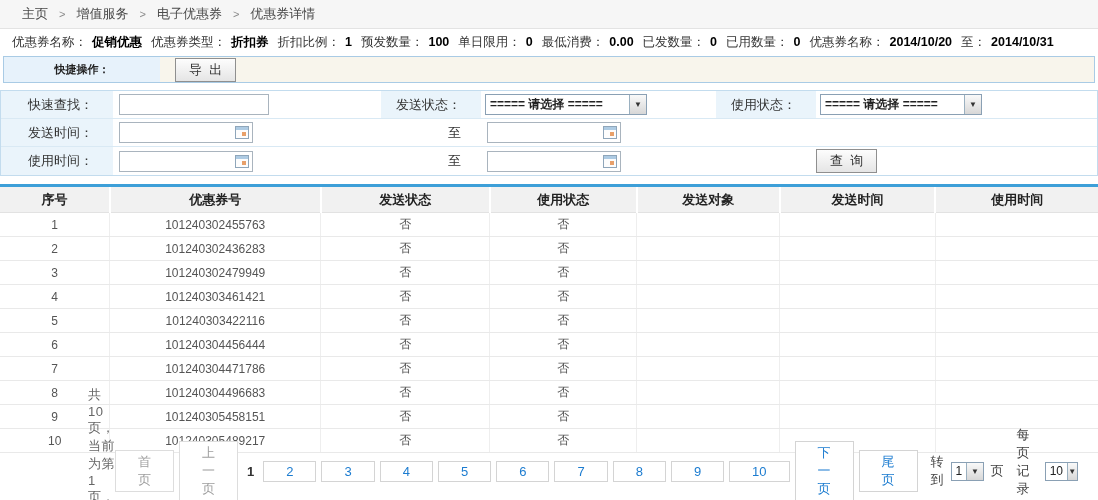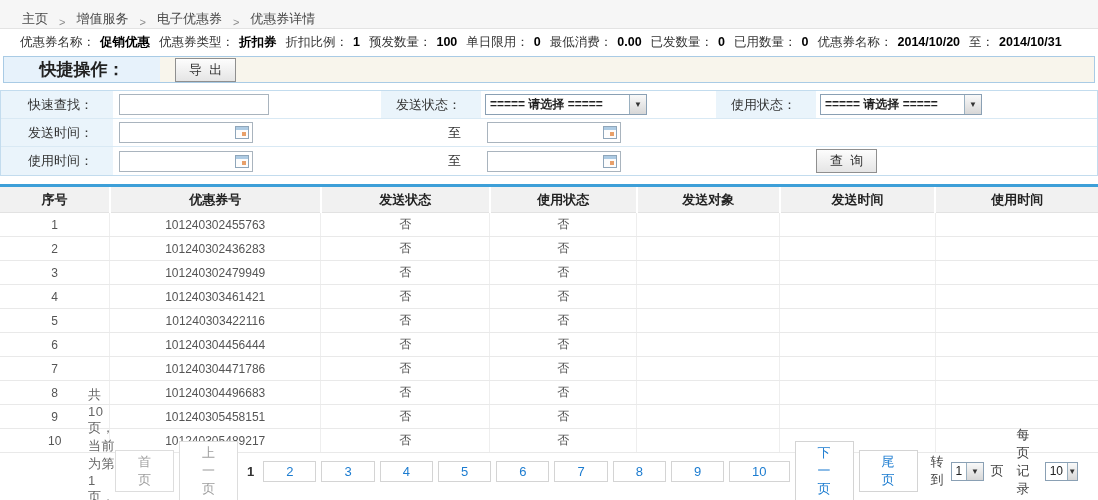--- a/index.html
+++ b/index.html
@@ -10,7 +10,7 @@
   }
   
   .breadcrumb { height:29px; background:#f6f6f6; border-bottom:1px solid #e3e3e3;
-    display:flex; align-items:flex-end; padding-left:22px; font-size:13px; color:#4a4a4a; }
+    display:flex; align-items:center; padding-left:22px; font-size:13px; color:#4a4a4a; }
   .breadcrumb .crumb { cursor:pointer; }
   .breadcrumb .sep { color:#8a8a8a; font-size:11px; margin:0 11px; }
   

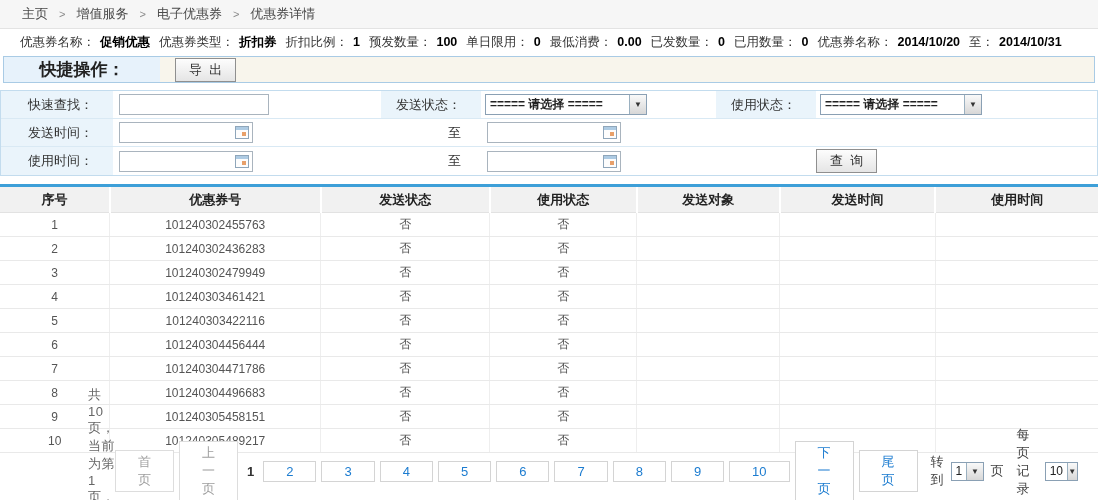--- a/index.html
+++ b/index.html
@@ -14,7 +14,7 @@
   .breadcrumb .crumb { cursor:pointer; }
   .breadcrumb .sep { color:#8a8a8a; font-size:11px; margin:0 11px; }
   
-  .info-bar { height:26px; display:flex; align-items:center; padding-left:20px;
+  .info-bar { height:26px; display:flex; align-items:center; padding-left:12px;
     font-size:12.5px; color:#333; white-space:nowrap; }
   .info-field { margin-right:9px; }
   .info-value { font-weight:bold; color:#000; margin-left:5px; }

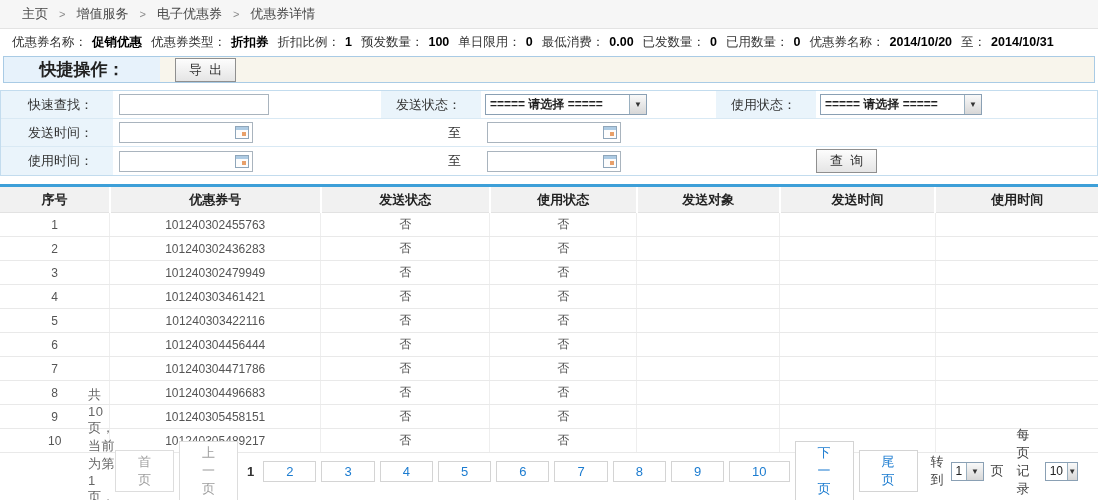--- a/index.html
+++ b/index.html
@@ -23,7 +23,7 @@
     display:flex; align-items:center; background:#f8f5ec; }
   .quick-label-cell { width:156px; align-self:stretch; background:#e7f2fb;
     display:flex; align-items:center; justify-content:center;
-    font-weight:bold; font-size:17px; color:#222; }
+    font-weight:bold; font-size:11px; color:#222; }
   .btn { font-size:13px; color:#333; background:linear-gradient(#fdfdfd,#e5e5e5);
     border:1px solid #8f8f8f; padding:2px 13px; white-space:pre; cursor:pointer; }
   .export-btn { margin-left:15px; }

